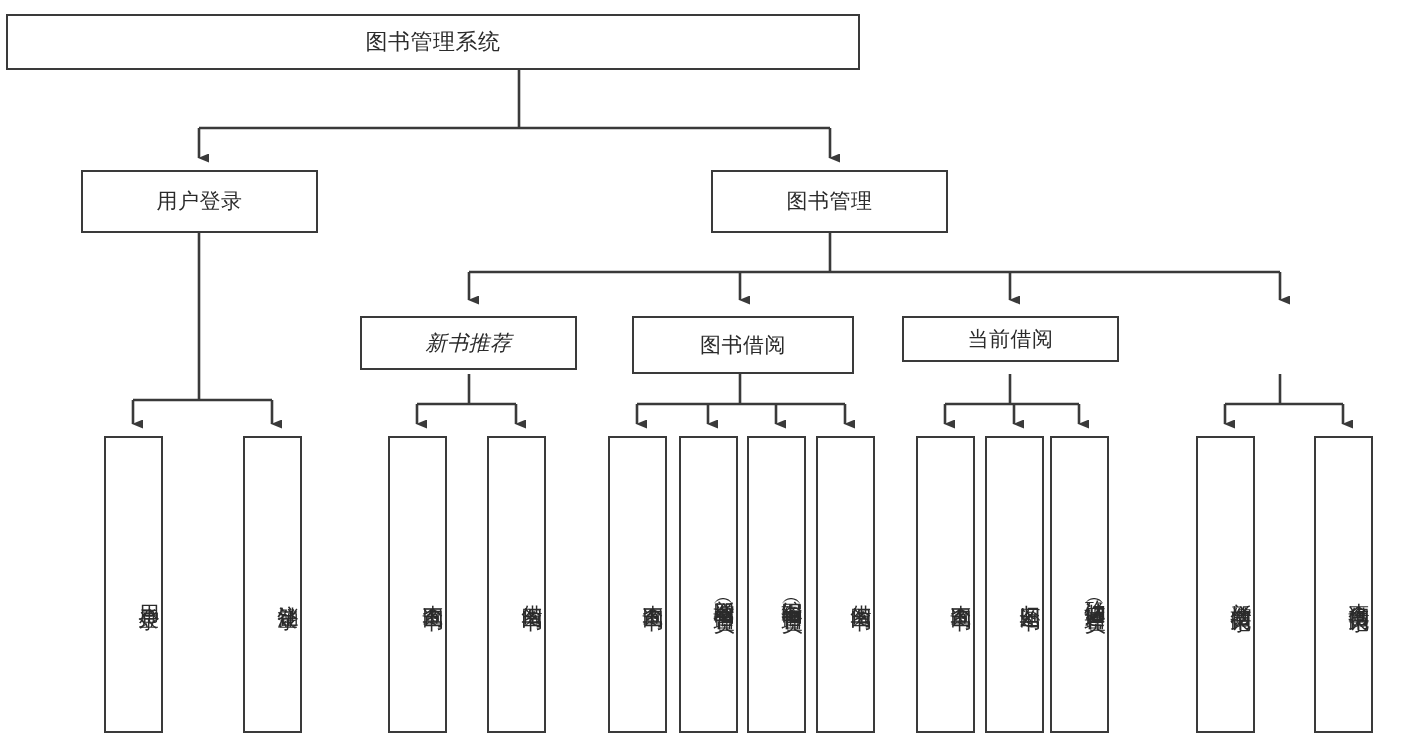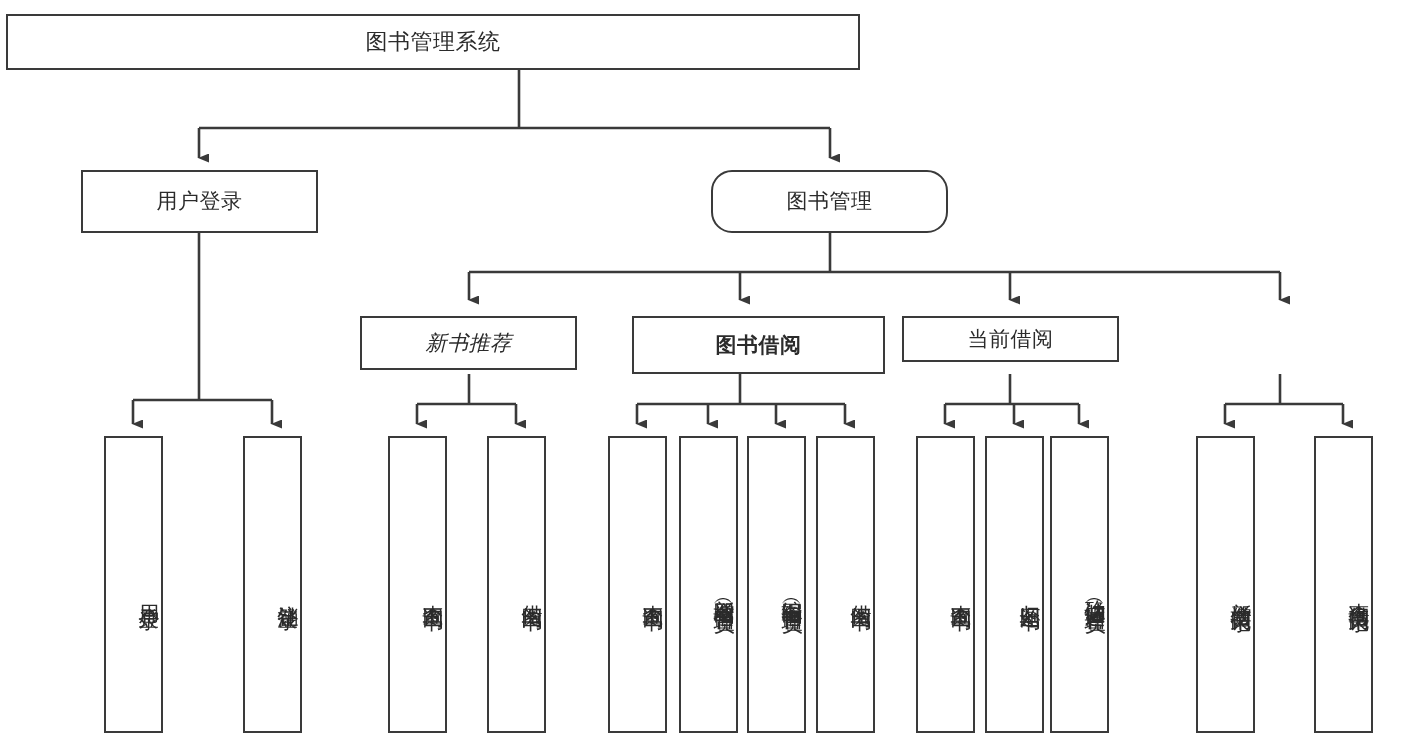--- a/index.html
+++ b/index.html
@@ -119,7 +119,7 @@
   <div class="node horiz root" style="left:6px; top:14px; width:854px; height:56px;">图书管理系统</div>
 
   <div class="node horiz" style="left:81px; top:170px; width:237px; height:63px;">用户登录</div>
-  <div class="node horiz" style="left:711px; top:170px; width:237px; height:63px;border-radius:21px;">图书管理</div>
+  <div class="node horiz" style="left:711px; top:170px; width:237px; height:63px;">图书管理</div>
 
   <div class="node horiz" style="left:360px; top:316px; width:217px; height:54px;font-style:italic;">新书推荐</div>
   <div class="node horiz" style="left:632px; top:316px; width:253px; height:58px;font-weight:bold;">图书借阅</div>

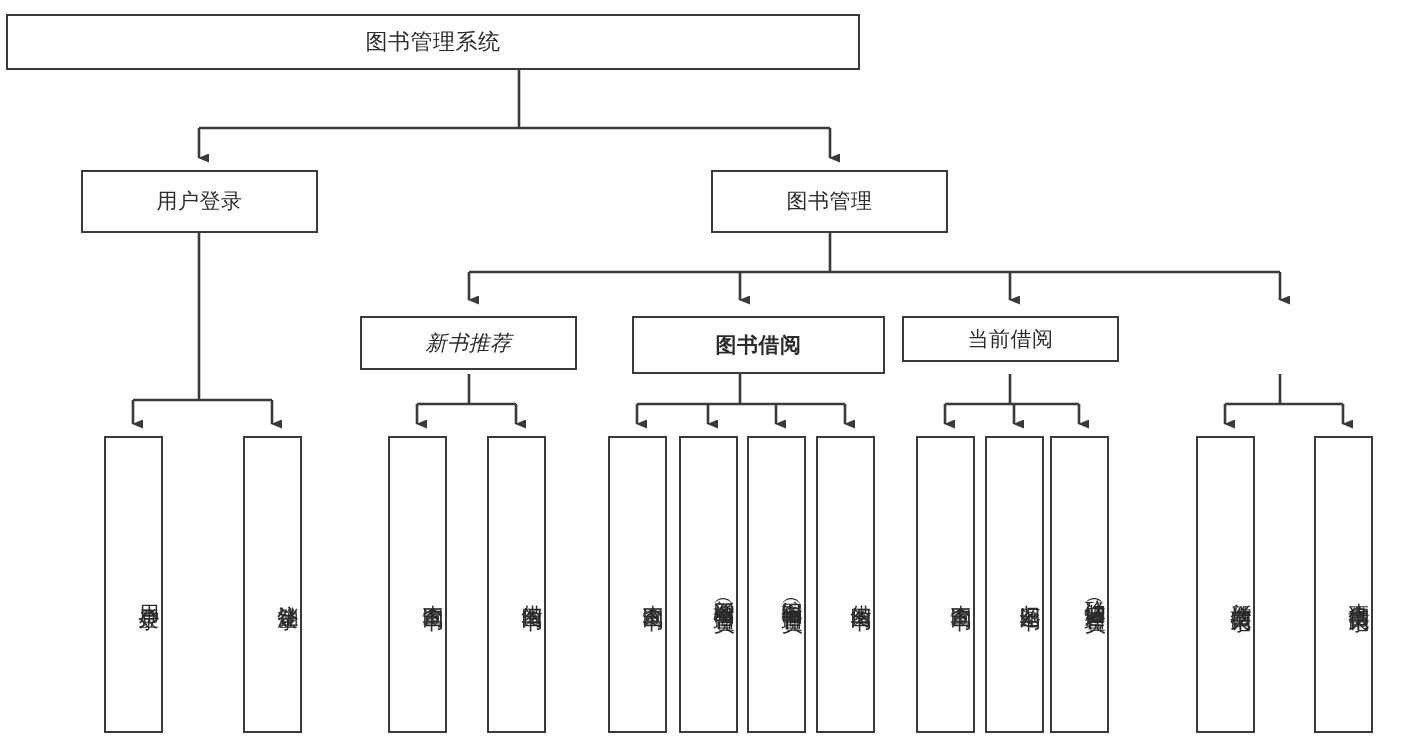--- a/index.html
+++ b/index.html
@@ -122,7 +122,7 @@
   <div class="node horiz" style="left:711px; top:170px; width:237px; height:63px;">图书管理</div>
 
   <div class="node horiz" style="left:360px; top:316px; width:217px; height:54px;font-style:italic;">新书推荐</div>
-  <div class="node horiz" style="left:632px; top:316px; width:253px; height:58px;font-weight:bold;">图书借阅</div>
+  <div class="node horiz" style="left:632px; top:316px; width:222px; height:58px;">图书借阅</div>
   <div class="node horiz" style="left:902px; top:316px; width:217px; height:46px;">当前借阅</div>
 
   <div class="node vert" style="left:104px; top:436px; width:59px; height:297px;">用户登录</div>

